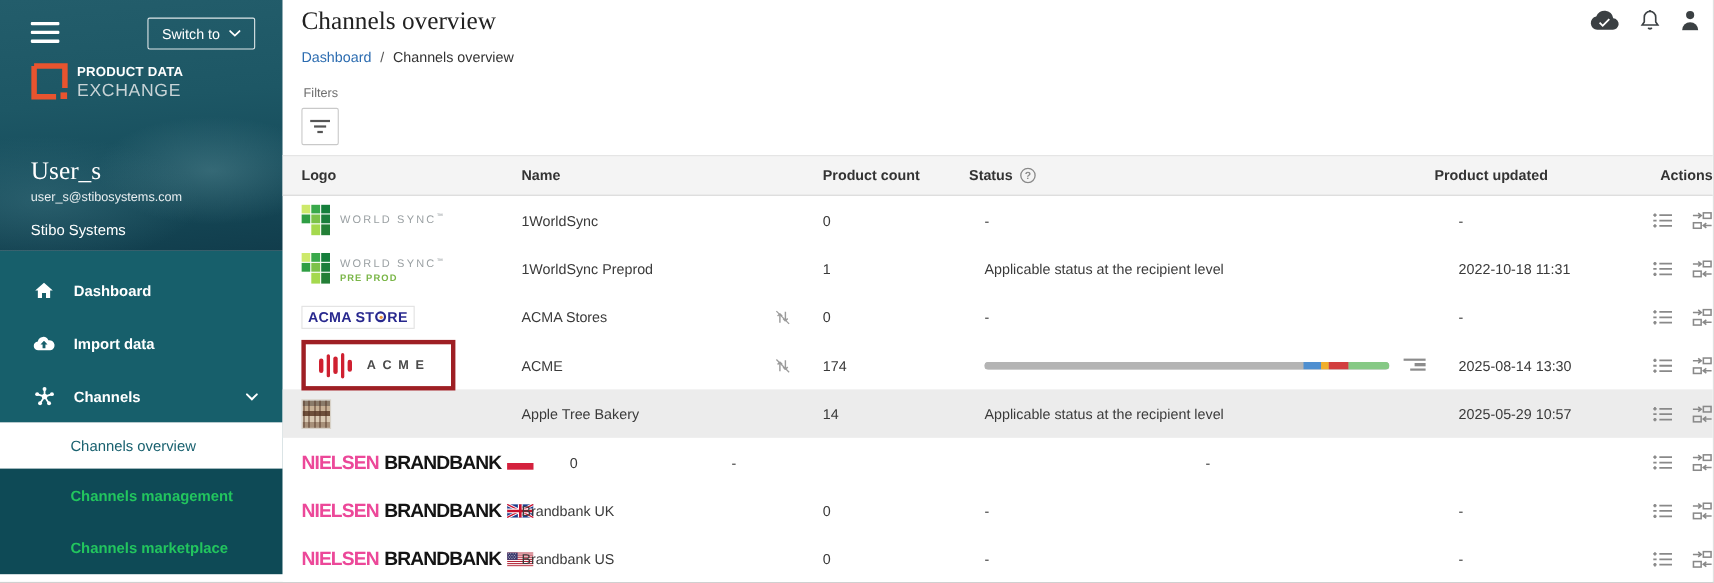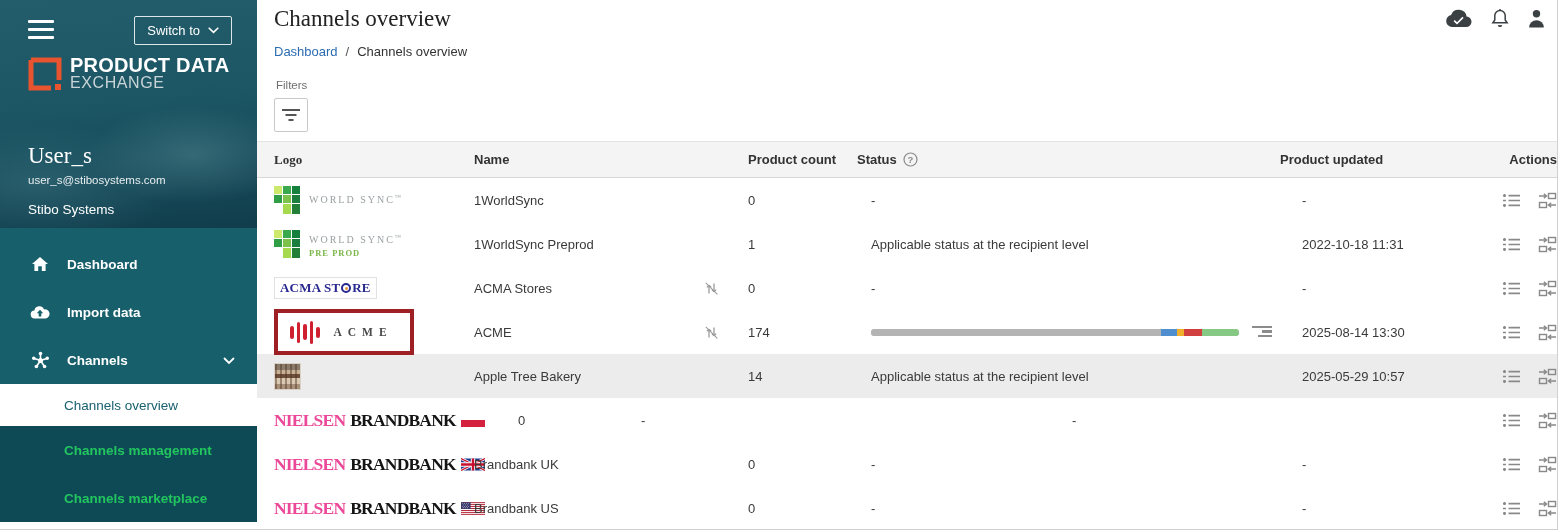--- a/index.html
+++ b/index.html
@@ -24,7 +24,7 @@
     font-family:"Liberation Sans", sans-serif; }
   .brand { position:absolute; left:28px; top:57px; display:flex; align-items:flex-start; gap:8px; }
   .brand-text { line-height:17px; }
-  .brand-l1 { font-size:20px; font-weight:bold; color:#fff; letter-spacing:.2px; }
+  .brand-l1 { font-size:12px; font-weight:bold; color:#fff; letter-spacing:.2px; }
   .brand-l2 { font-size:16px; color:#c9d4d7; letter-spacing:.6px; }
   .user-block { position:absolute; left:28px; top:143px; }
   .user-name { font-family:"Liberation Serif", serif; font-size:23px; color:#fff; }

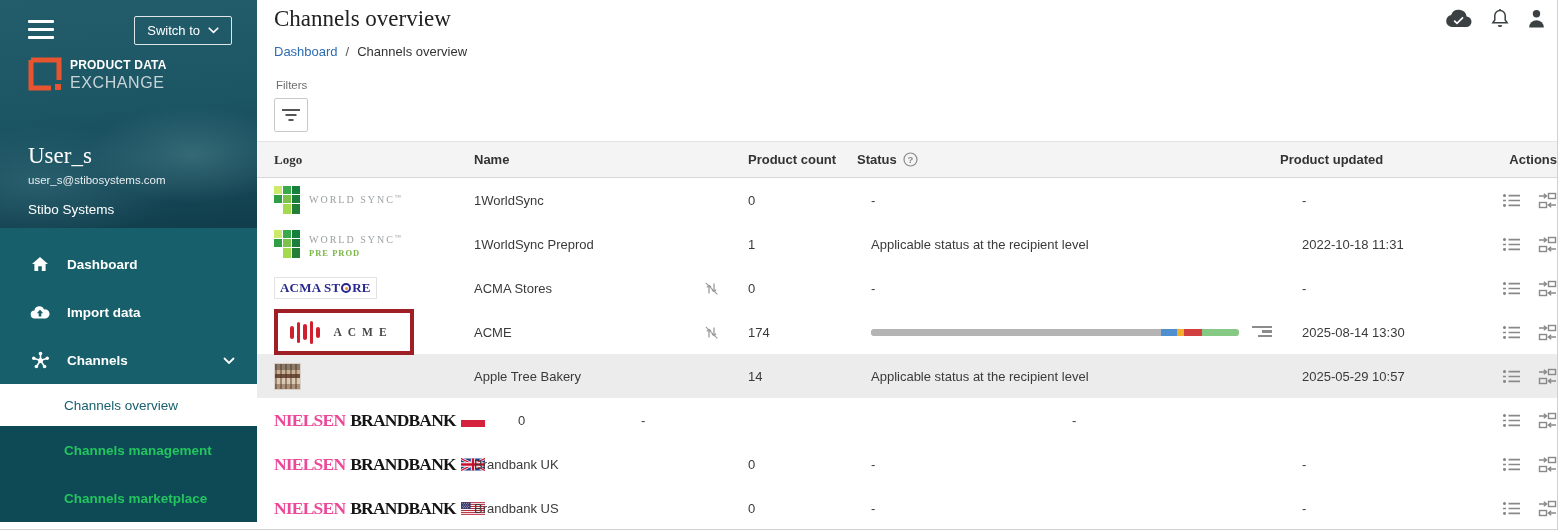--- a/index.html
+++ b/index.html
@@ -68,7 +68,7 @@
     font-size:13px; font-weight:bold; color:#333; }
   .trow { height:44px; font-size:13px; color:#3a3a3a; }
   .trow.hl { background:#ececec; }
-  .c-logo { width:200px; display:flex; align-items:center;font-family:Liberation Serif, serif; }
+  .c-logo { width:200px; display:flex; align-items:center; }
   .c-name { width:230px; }
   .c-mute { width:44px; display:flex; align-items:center; }
   .c-count { width:109px; }

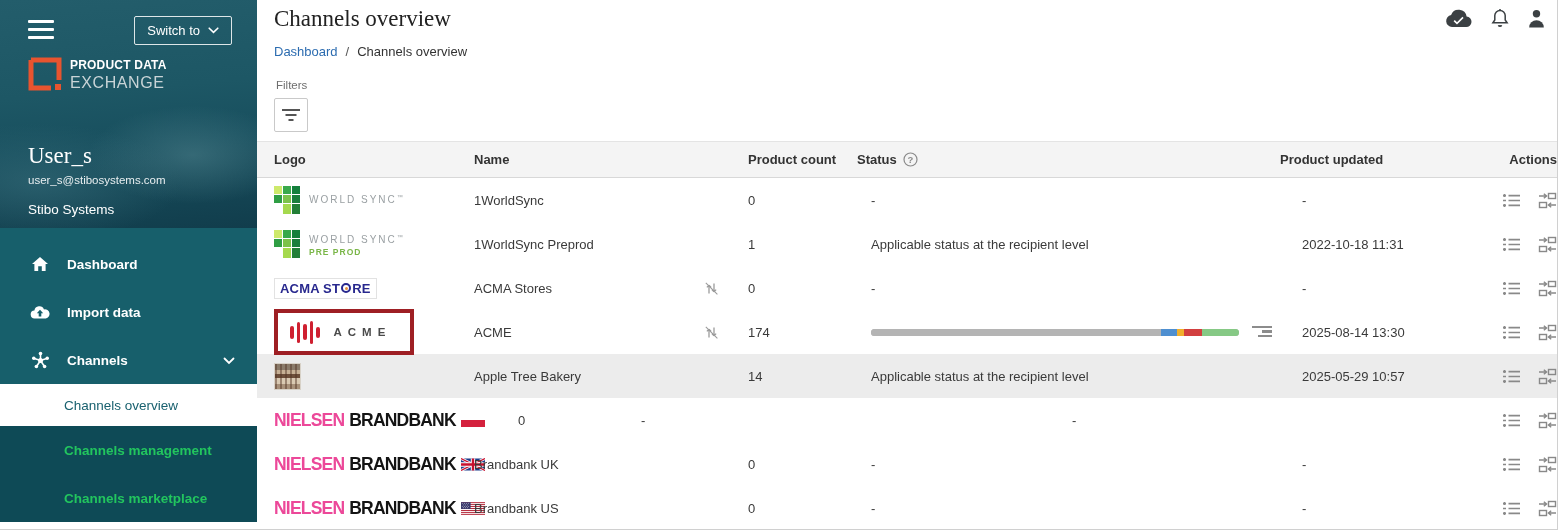--- a/index.html
+++ b/index.html
@@ -71,7 +71,7 @@
   .c-logo { width:200px; display:flex; align-items:center; }
   .c-name { width:230px; }
   .c-mute { width:44px; display:flex; align-items:center; }
-  .c-count { width:109px; }
+  .c-count { width:133px; }
   .c-status { width:423px; display:flex; align-items:center; gap:6px; }
   .c-updated { width:140px; padding-left:22px; }
   .thead .c-updated { padding-left:0; }

